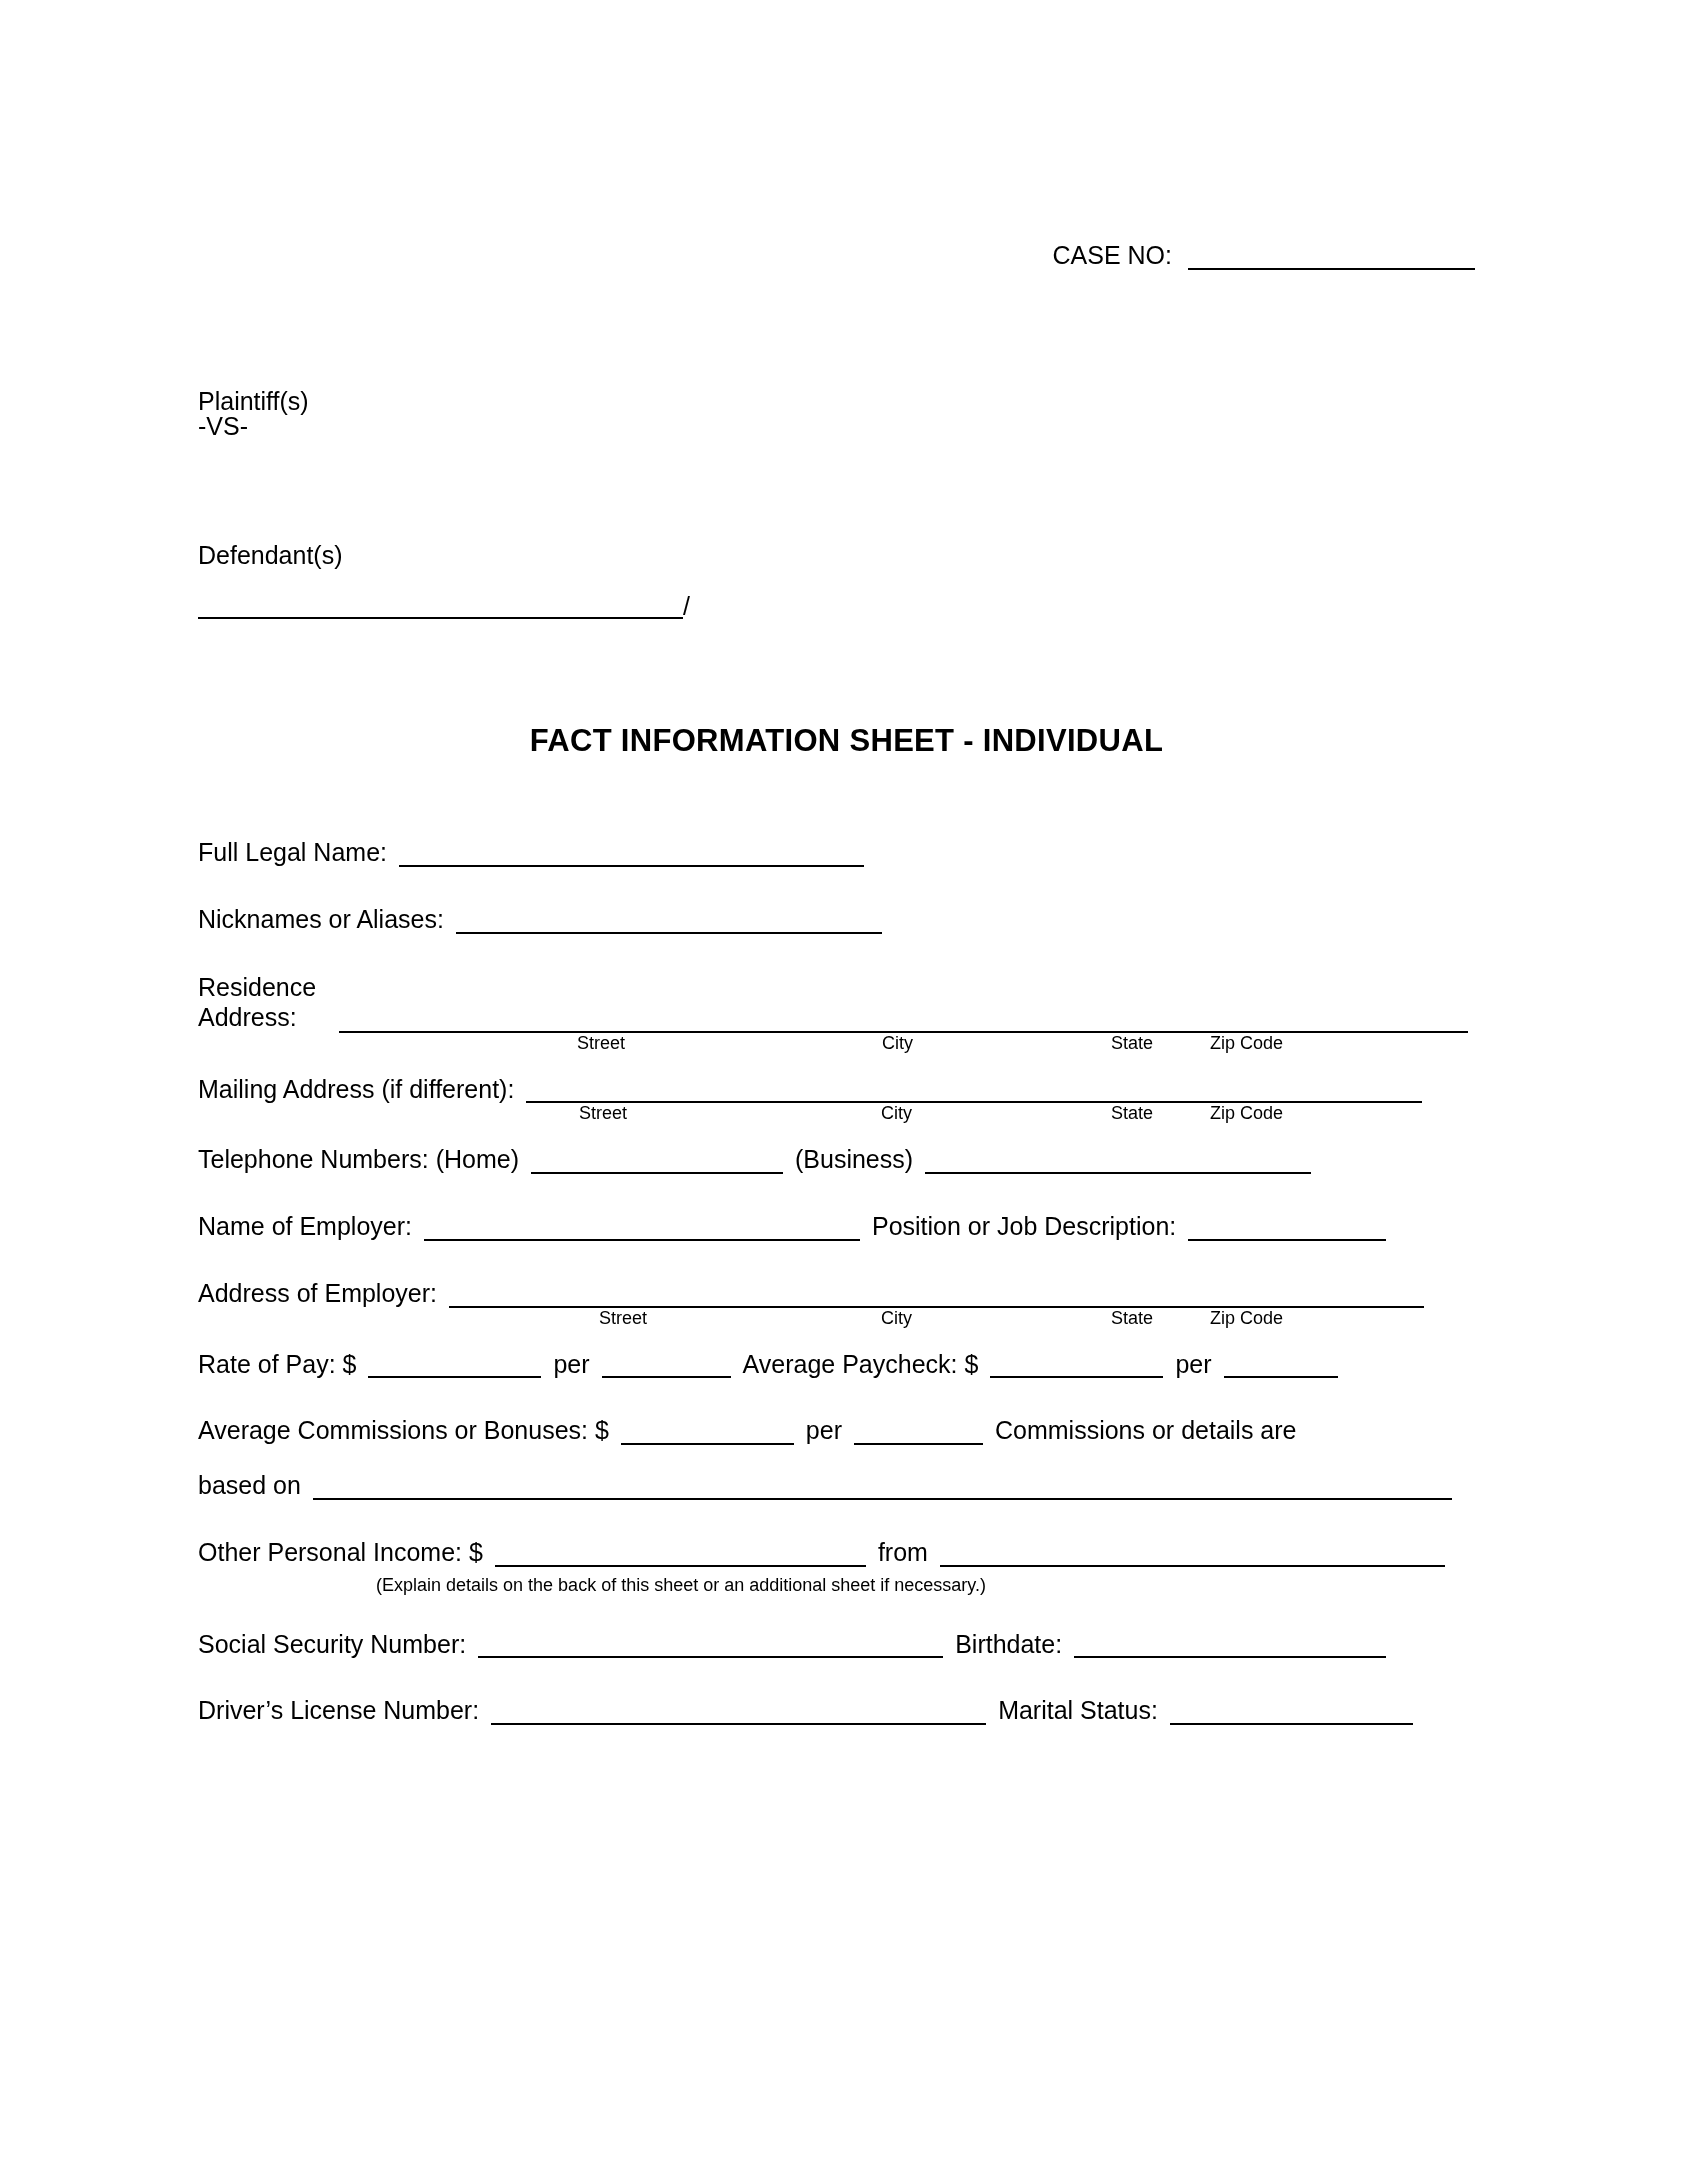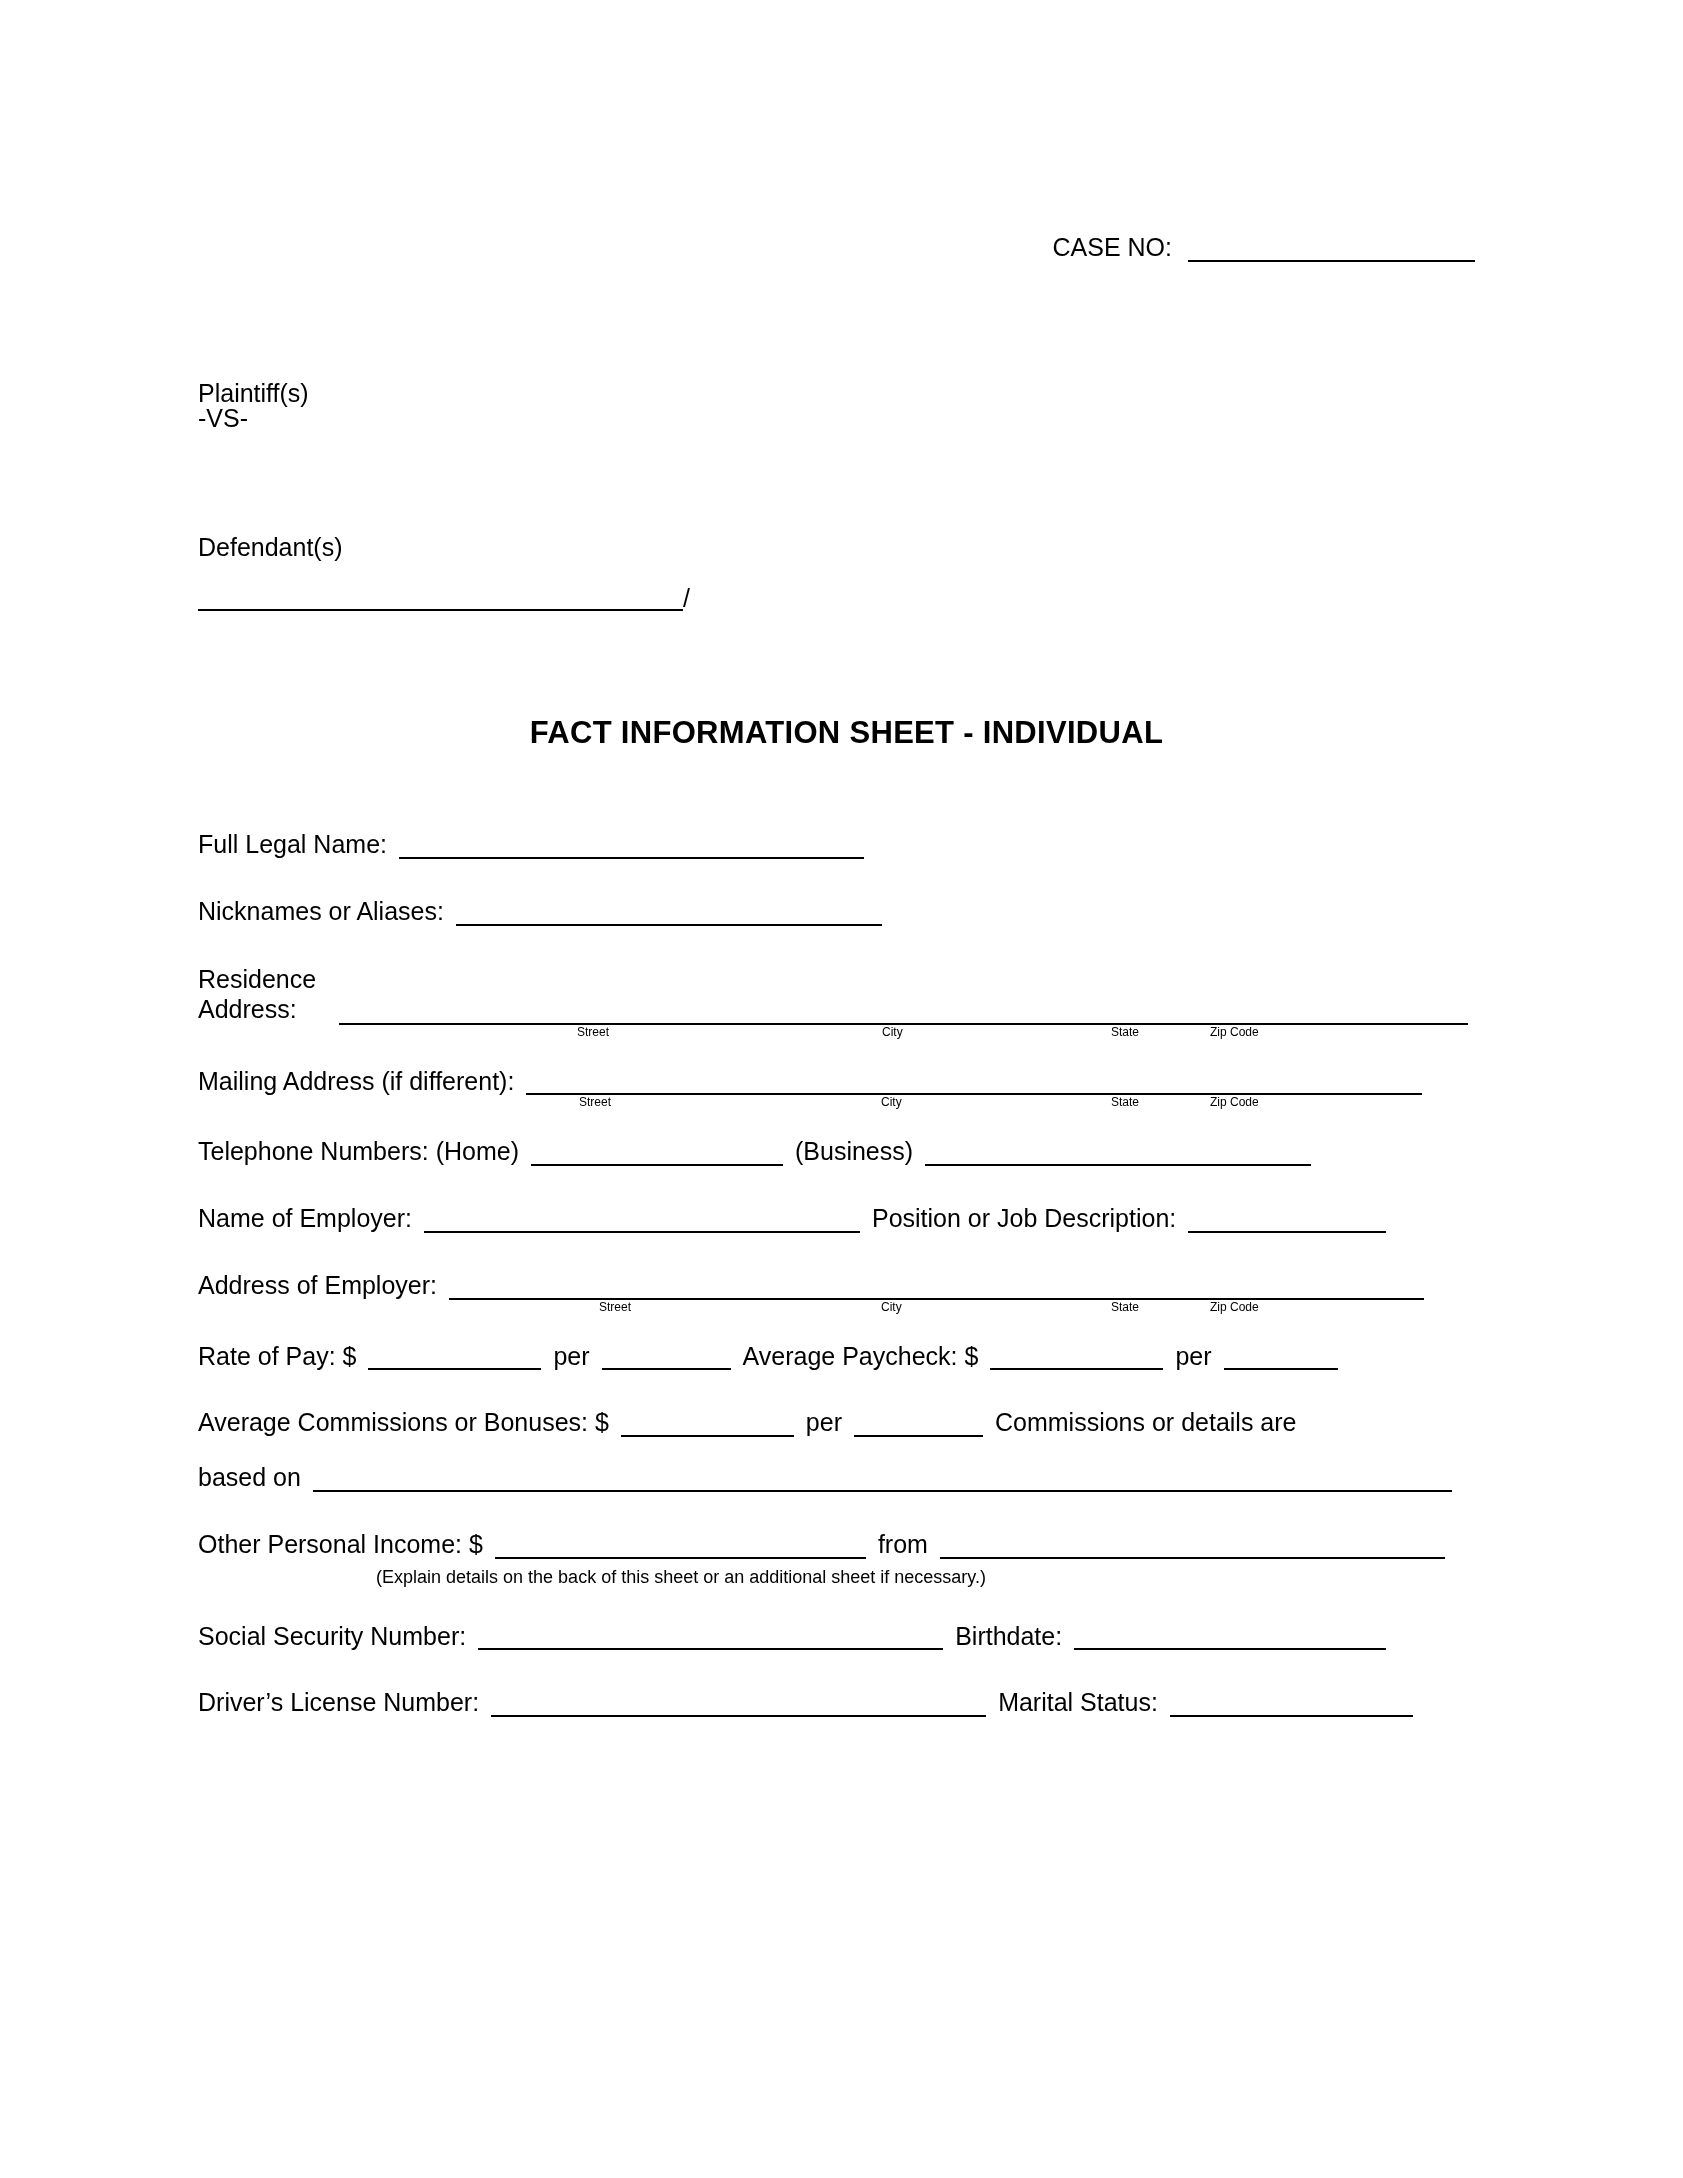--- a/index.html
+++ b/index.html
@@ -46,7 +46,7 @@
     font-size: 25px;
     padding-right: 10px;
   }
-  .case-no-label { margin-right: 16px; }
+  .case-no-label { margin-right: 16px; margin-top: 8px; }
   .rule { border-bottom: 2px solid #000; display: inline-block; }
   .case-no-line { width: 287px; height: 1px; }
 

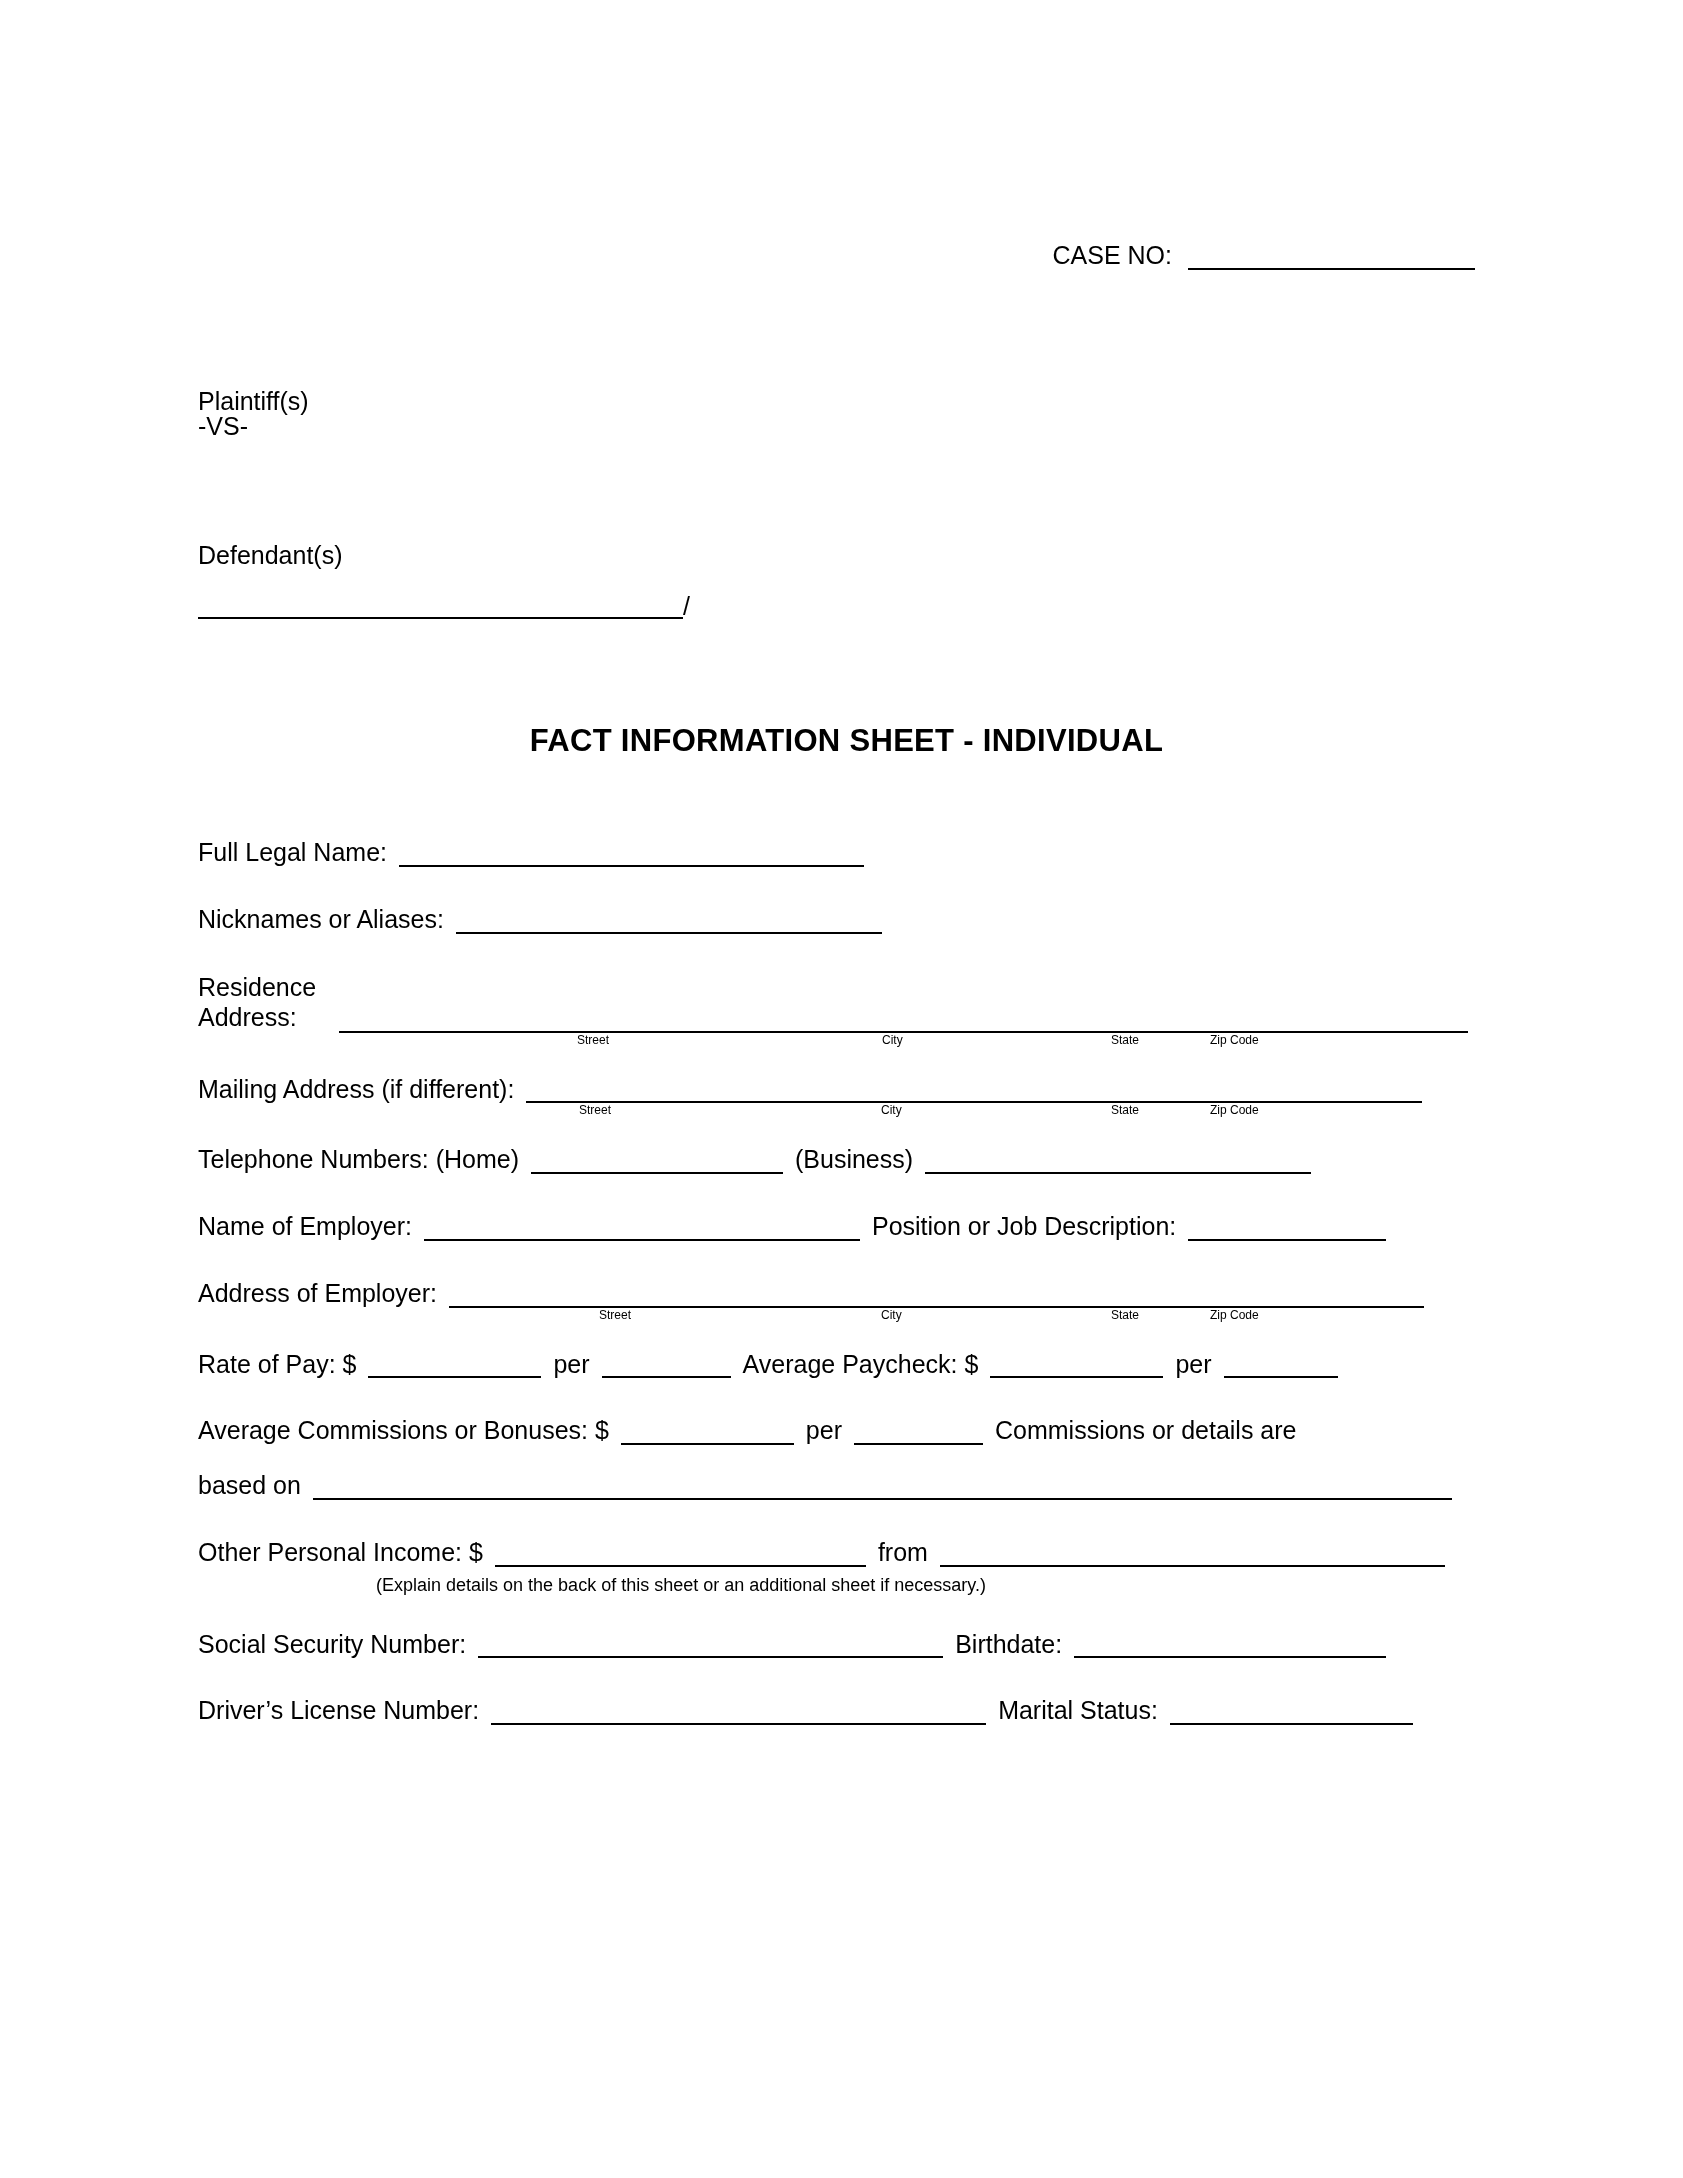--- a/index.html
+++ b/index.html
@@ -97,7 +97,7 @@
   .addr-block { margin-bottom: 18px; }
   .addr-labels {
     display: flex;
-    font-size: 12px;
+    font-size: 18px;
     position: relative;
     height: 24px;
   }

